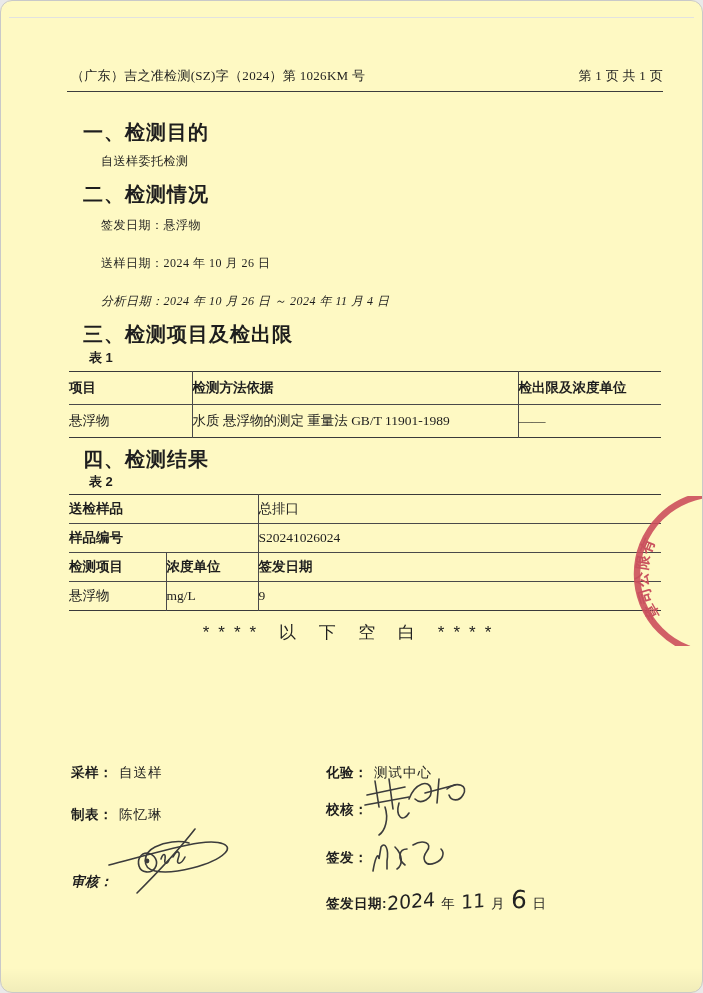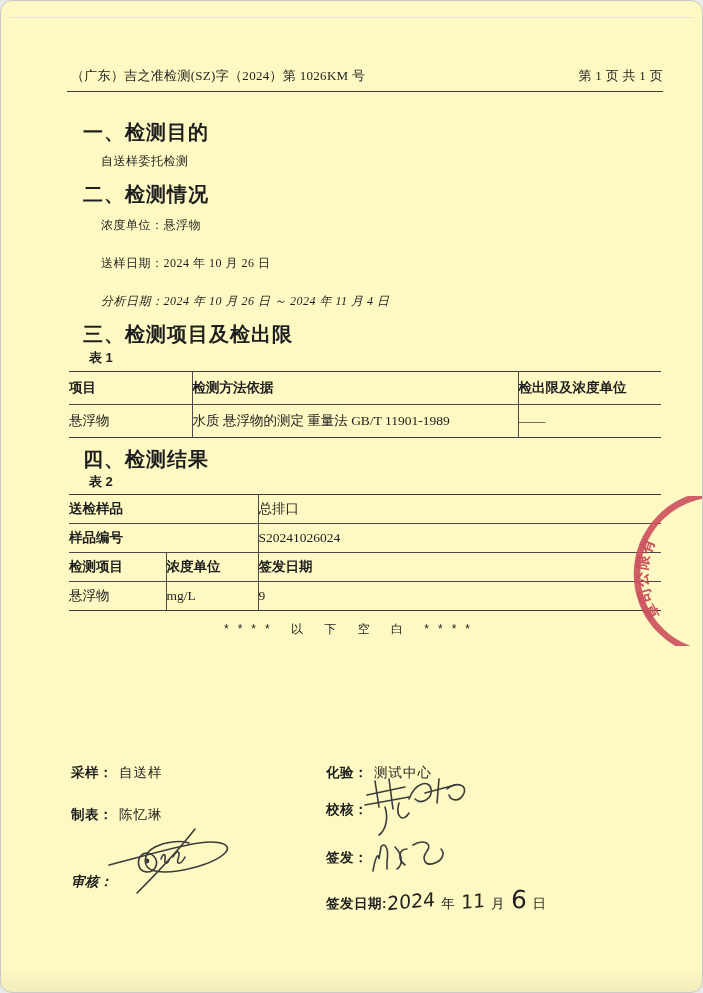--- a/index.html
+++ b/index.html
@@ -105,7 +105,7 @@
   <div class="body-line" style="top:152px;">自送样委托检测</div>
 
   <div class="sec-title" style="top:180px;">二、检测情况</div>
-  <div class="body-line" style="top:216px;">浓度单位：悬浮物</div>
+  <div class="body-line" style="top:216px;">签发日期：悬浮物</div>
   <div class="body-line" style="top:254px;">送样日期：2024 年 10 月 26 日</div>
   <div class="body-line" style="top:292px;font-style:italic;">分析日期：2024 年 10 月 26 日 ～ 2024 年 11 月 4 日</div>
 

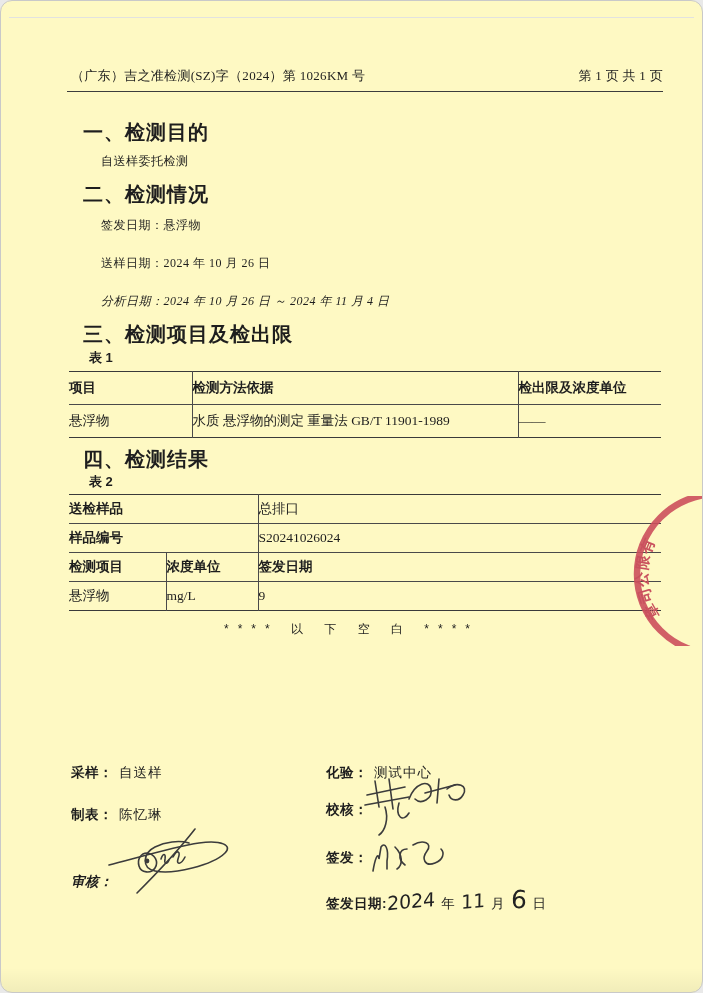--- a/index.html
+++ b/index.html
@@ -60,7 +60,7 @@
 
   .blank-note {
     position:absolute; left:0; right:0; top:620px;
-    text-align:center; font-size:12px; letter-spacing:9px;
+    text-align:center; font-size:17px; letter-spacing:9px;
     font-family:"Liberation Sans", sans-serif;
   }
 

